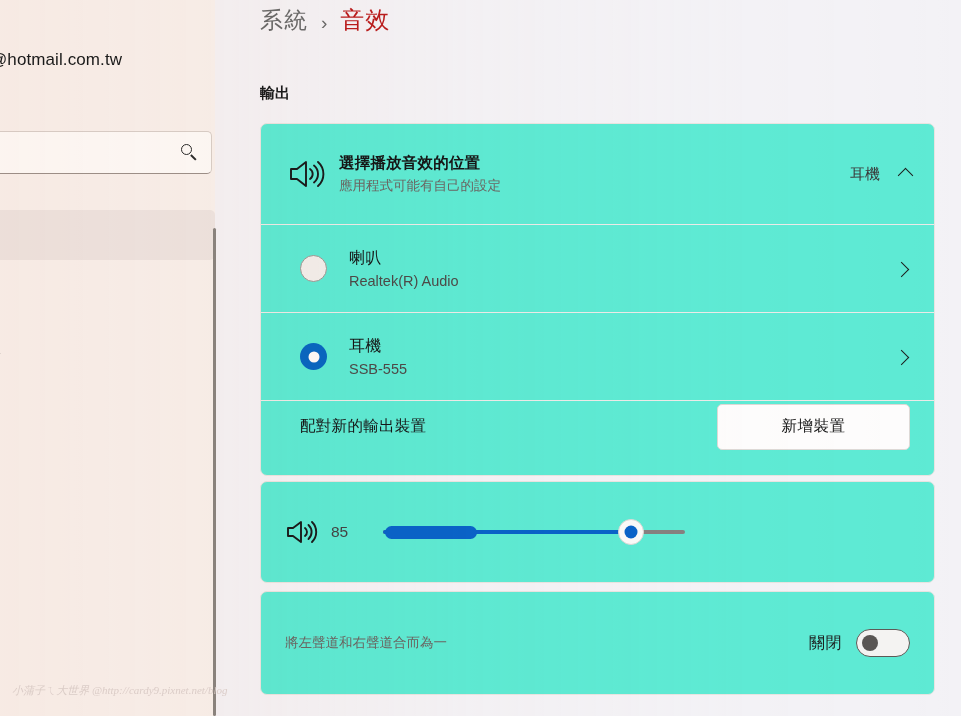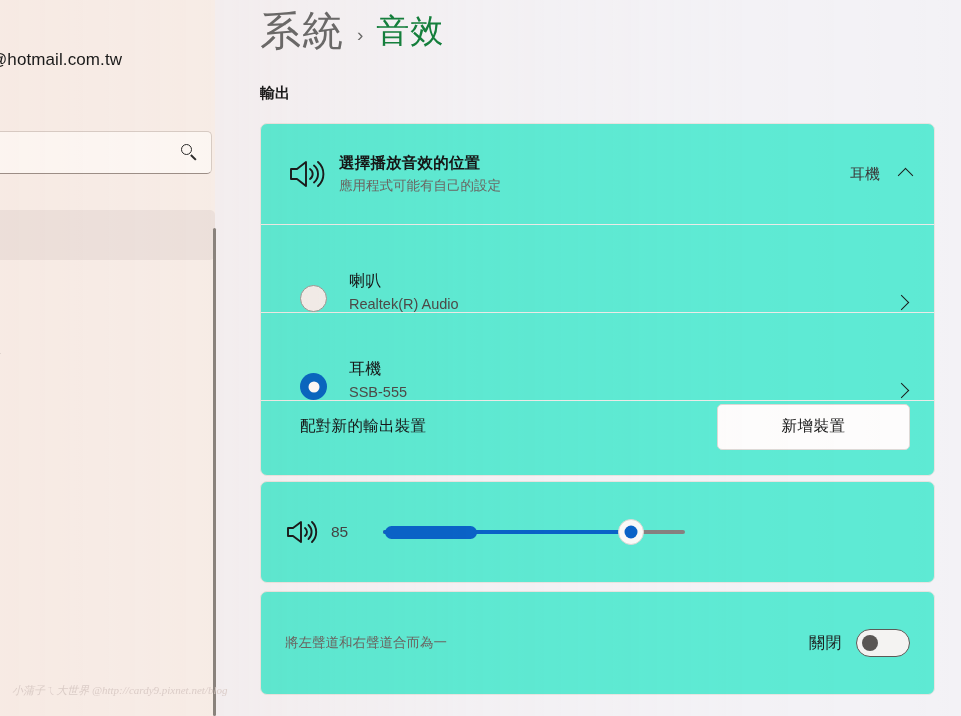--- a/index.html
+++ b/index.html
@@ -56,7 +56,7 @@
   #breadcrumb{
     position:absolute;left:45px;top:4px;display:flex;align-items:center;gap:13px;
   }
-  #breadcrumb .crumb-parent{font-size:41px;color:#6a6a6a;letter-spacing:1px;}
+  #breadcrumb .crumb-parent{font-size:23px;color:#6a6a6a;letter-spacing:1px;}
   #breadcrumb .crumb-sep{font-size:19px;color:#6a6a6a;padding-top:6px;}
   #breadcrumb .crumb-current{font-size:33px;color:#15803d;letter-spacing:1px;}
 

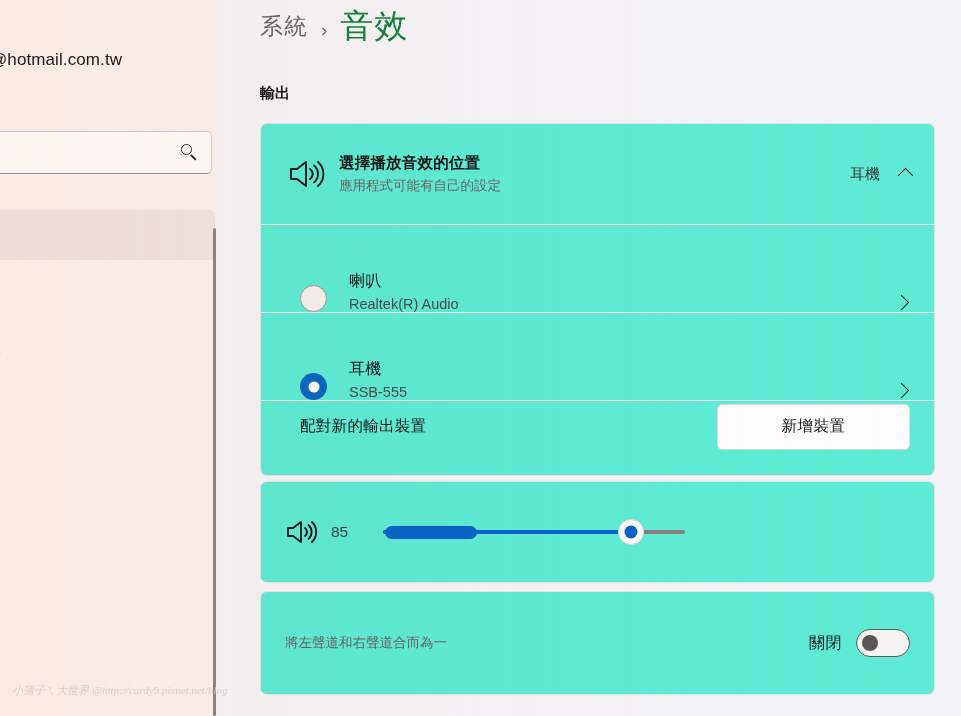--- a/index.html
+++ b/index.html
@@ -58,7 +58,7 @@
   }
   #breadcrumb .crumb-parent{font-size:23px;color:#6a6a6a;letter-spacing:1px;}
   #breadcrumb .crumb-sep{font-size:19px;color:#6a6a6a;padding-top:6px;}
-  #breadcrumb .crumb-current{font-size:33px;color:#15803d;letter-spacing:1px;}
+  #breadcrumb .crumb-current{font-size:24px;color:#b91c1c;letter-spacing:1px;}
 
   #section-output{position:absolute;left:45px;top:84px;font-size:15px;color:#1b1b1b;font-weight:600;}
 

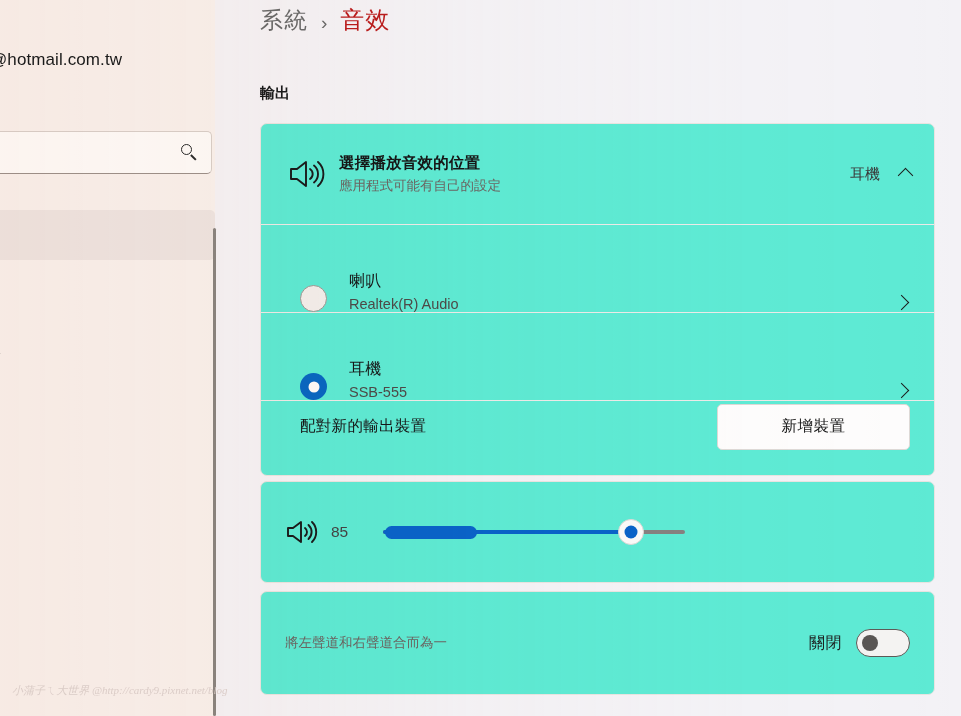--- a/index.html
+++ b/index.html
@@ -88,7 +88,7 @@
   .chev.right:before{transform:rotate(135deg);left:2px;top:5px;}
 
   
-  .device-row{height:88px;padding:0 20px 0 39px;align-items:flex-end;}
+  .device-row{height:88px;padding:0 20px 0 39px;}
   .radio{
     width:27px;height:27px;border-radius:50%;box-sizing:border-box;
     border:1.4px solid #9d9894;background:#f1eeec;flex:0 0 27px;margin-right:22px;

